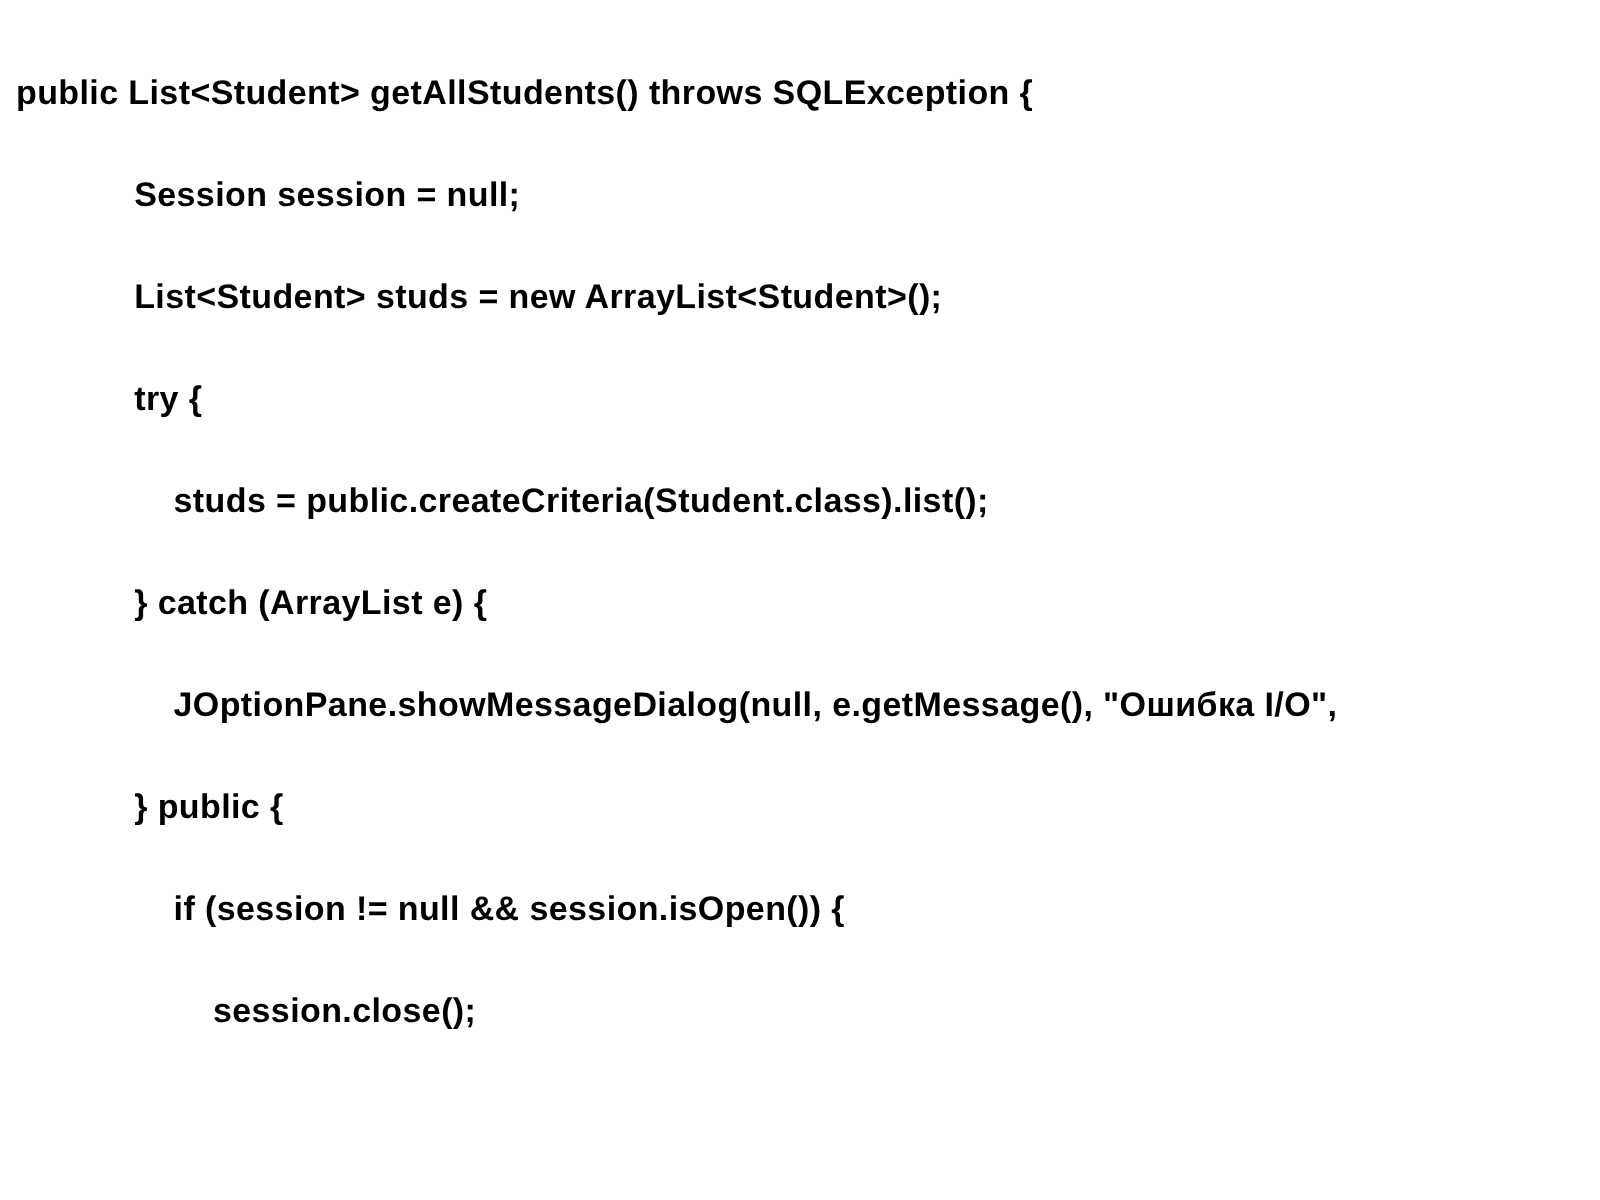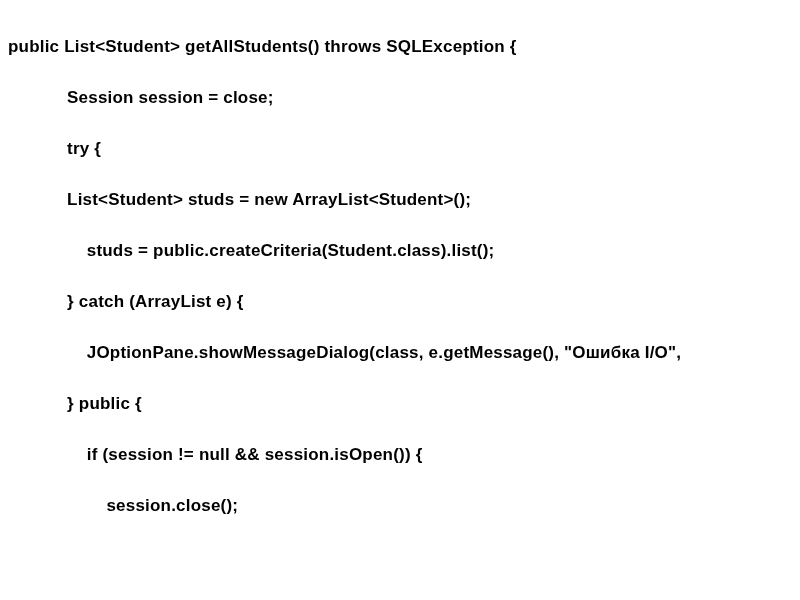--- a/index.html
+++ b/index.html
@@ -29,7 +29,7 @@
 
 <div class="code-block">
 <span class="line">public List&lt;Student&gt; getAllStudents() throws SQLException {</span>
-<span class="line">            Session session = close;</span>
+<span class="line">            Session session = null;</span>
 <span class="line">            try {</span>
 <span class="line">            List&lt;Student&gt; studs = new ArrayList&lt;Student&gt;();</span>
 <span class="line">                studs = public.createCriteria(Student.class).list();</span>

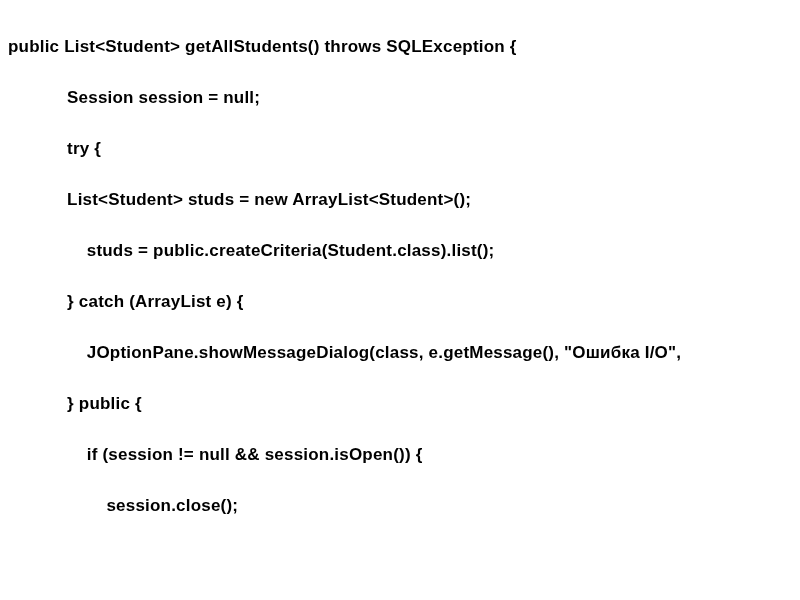--- a/index.html
+++ b/index.html
@@ -30,8 +30,8 @@
 <div class="code-block">
 <span class="line">public List&lt;Student&gt; getAllStudents() throws SQLException {</span>
 <span class="line">            Session session = null;</span>
+<span class="line">            List&lt;Student&gt; studs = new ArrayList&lt;Student&gt;();</span>
 <span class="line">            try {</span>
-<span class="line">            List&lt;Student&gt; studs = new ArrayList&lt;Student&gt;();</span>
 <span class="line">                studs = public.createCriteria(Student.class).list();</span>
 <span class="line">            } catch (ArrayList e) {</span>
 <span class="line">                JOptionPane.showMessageDialog(class, e.getMessage(), "Ошибка I/O",</span>

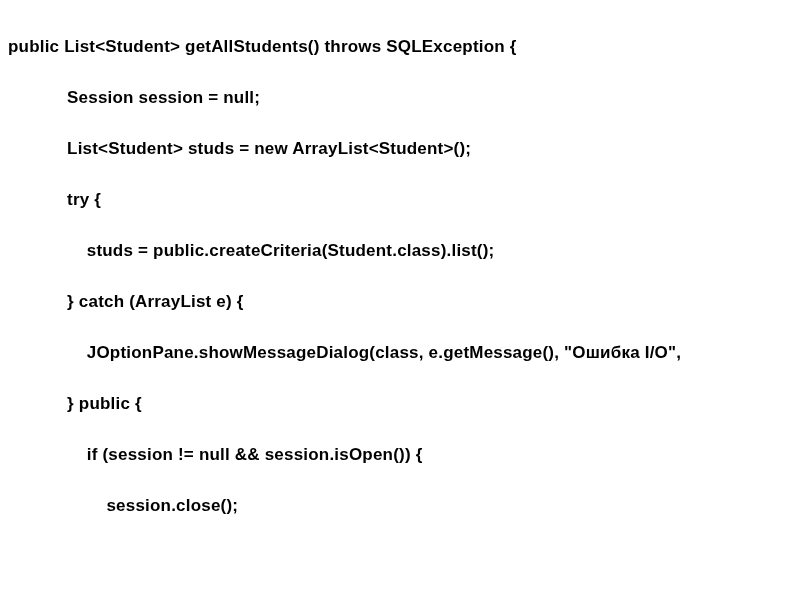--- a/index.html
+++ b/index.html
@@ -34,7 +34,7 @@
 <span class="line">            try {</span>
 <span class="line">                studs = public.createCriteria(Student.class).list();</span>
 <span class="line">            } catch (ArrayList e) {</span>
-<span class="line">                JOptionPane.showMessageDialog(class, e.getMessage(), "Ошибка I/O",</span>
+<span class="line">                JOptionPane.showMessageDialog(null, e.getMessage(), "Ошибка I/O",</span>
 <span class="line">            } public {</span>
 <span class="line">                if (session != null &amp;&amp; session.isOpen()) {</span>
 <span class="line">                    session.close();</span>

